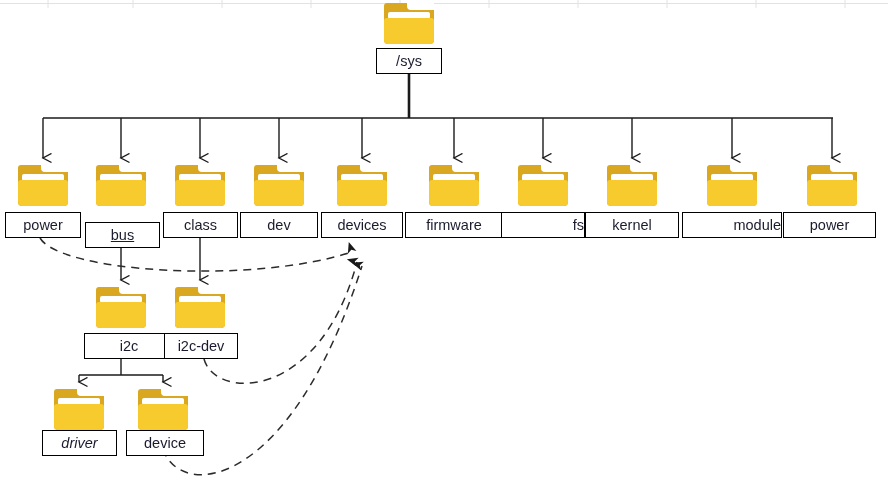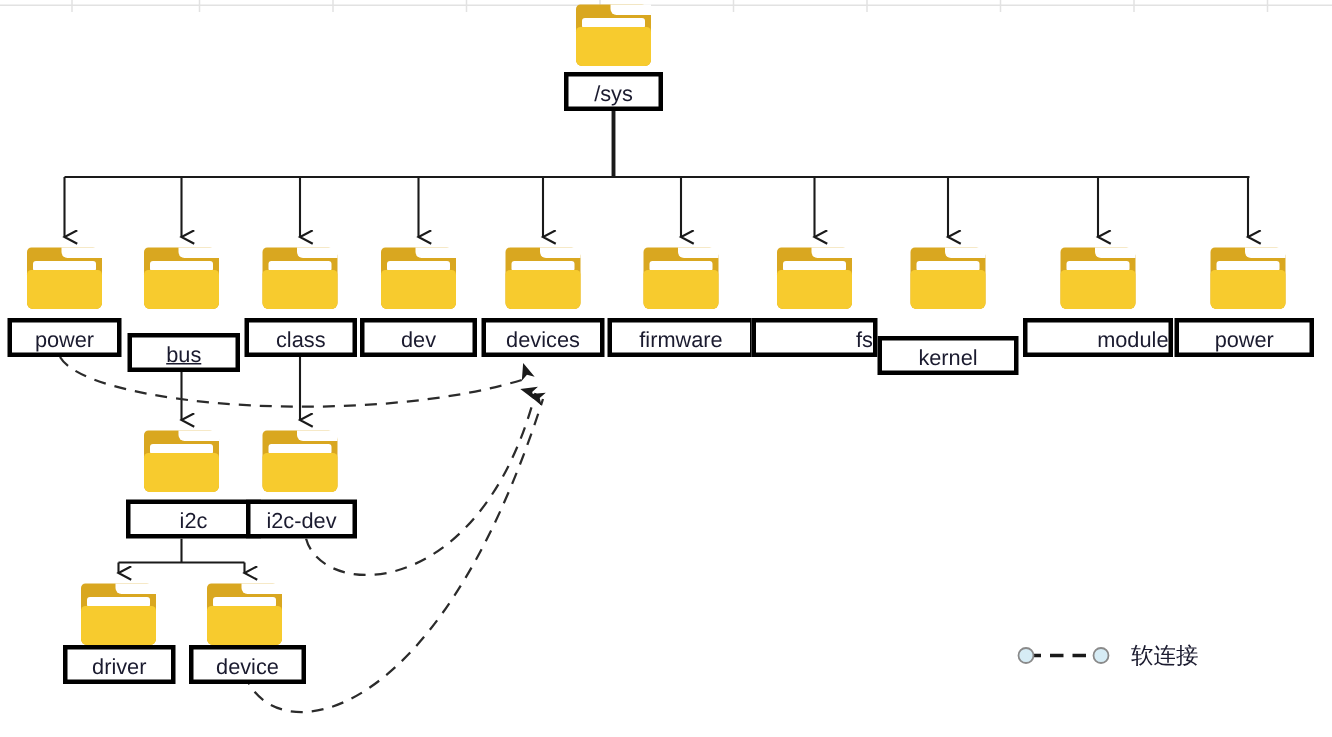--- a/index.html
+++ b/index.html
@@ -72,7 +72,7 @@
   .label-box {
     position: absolute;
     box-sizing: border-box;
-    border: 3px solid #000000;
+    border: 1px solid #000000;
     background: #ffffff;
     color: #1b1b2f;
     font-size: 14.5px;

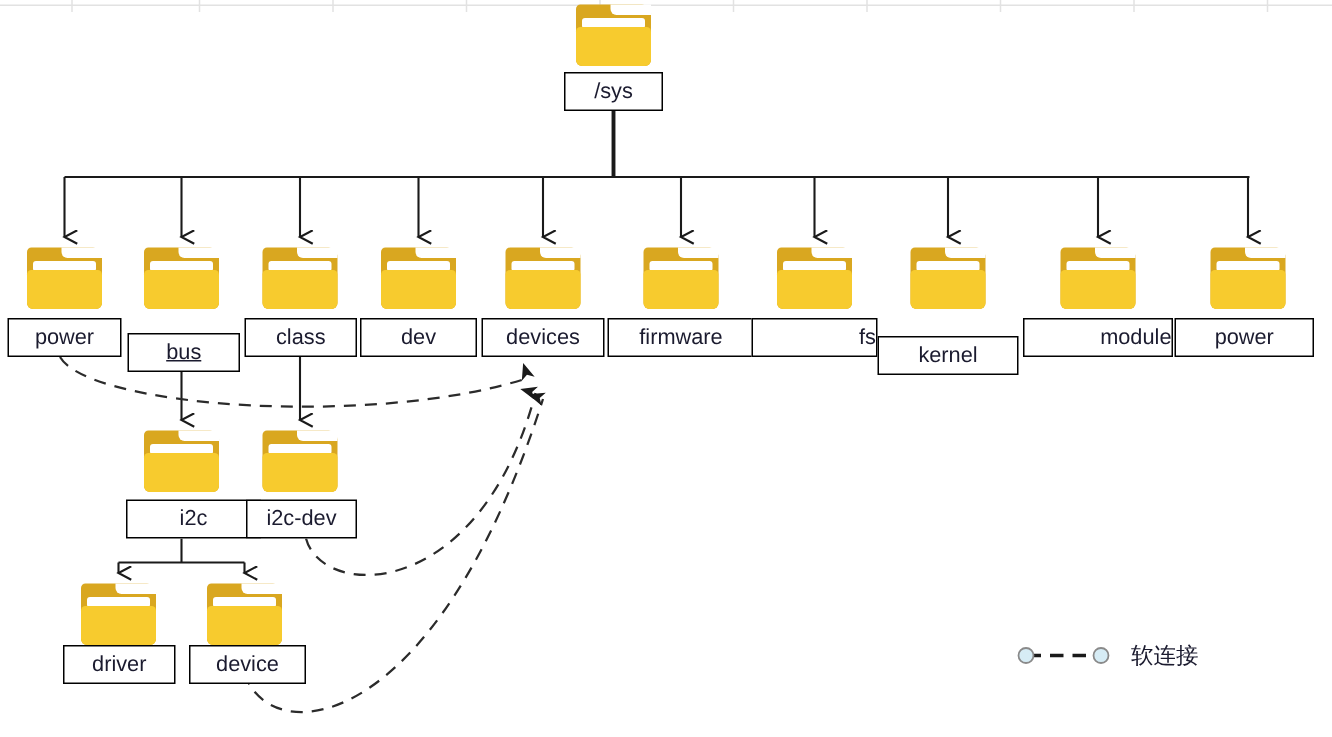--- a/index.html
+++ b/index.html
@@ -268,7 +268,7 @@
         <div class="sheet"></div>
         <div class="front"></div>
     </div>
-    <div class="label-box" style="left:-22px; top:47px; width:94px;margin-top:12px;">kernel</div>
+    <div class="label-box" style="left:-22px; top:47px; width:94px;">kernel</div>
   </div>
 
   <div class="node" style="left:707px; top:165px;">

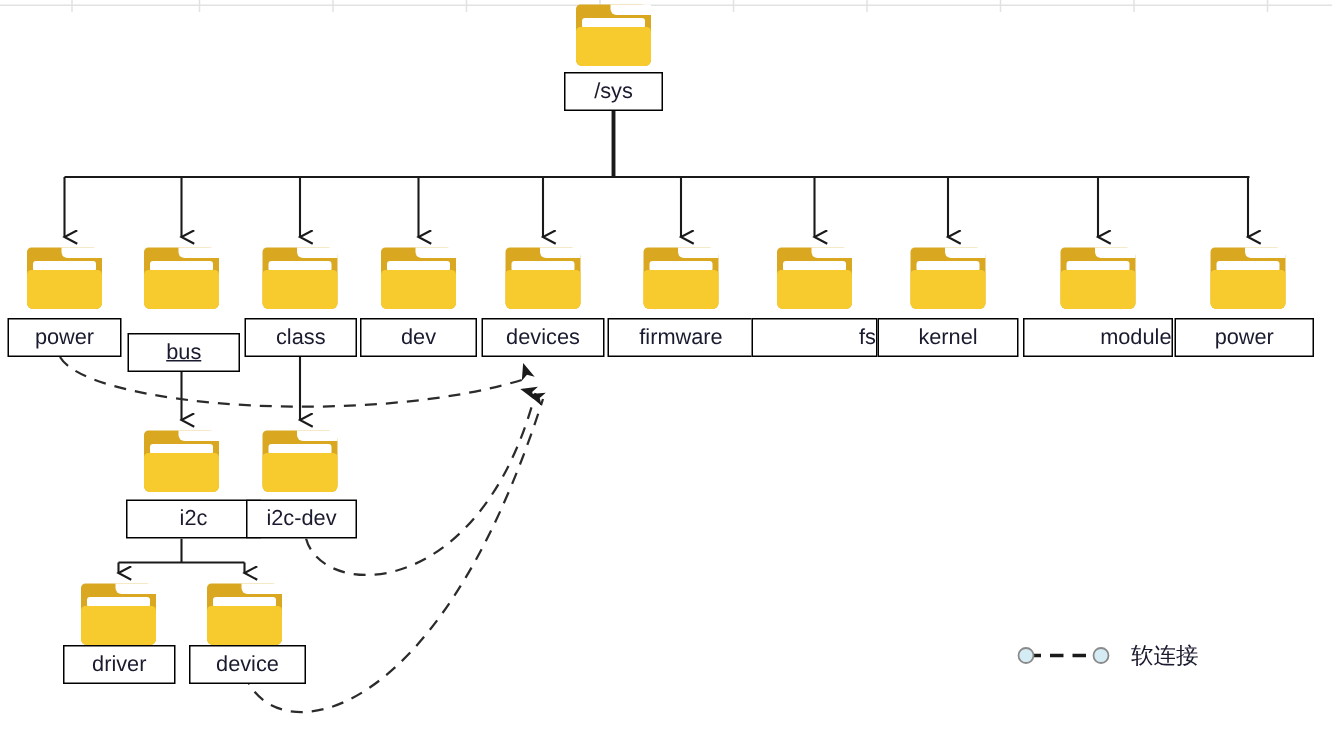--- a/index.html
+++ b/index.html
@@ -318,7 +318,7 @@
         <div class="sheet"></div>
         <div class="front"></div>
     </div>
-    <div class="label-box" style="left:-12px; top:41px; width:75px;">driver</div>
+    <div class="label-box" style="left:-12px; top:41px; width:75px;font-style:italic;">driver</div>
   </div>
 
   <div class="node" style="left:138px; top:389px;">

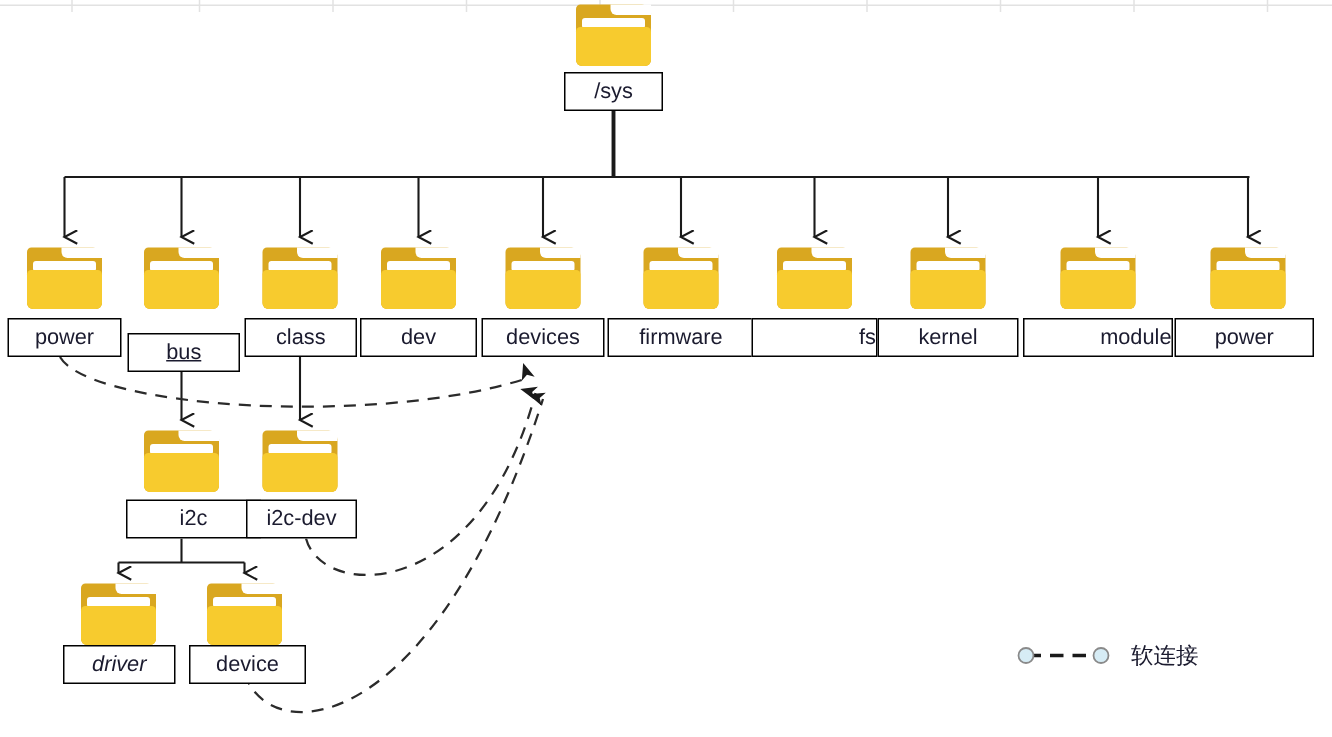--- a/index.html
+++ b/index.html
@@ -331,14 +331,6 @@
     <div class="label-box" style="left:-12px; top:41px; width:78px;">device</div>
   </div>
 
-  <div class="legend">
-    <svg width="70" height="22" viewBox="0 0 70 22">
-      <line x1="9" y1="11" x2="57" y2="11" stroke="#1a1a1a" stroke-width="2.2" stroke-dasharray="9,6"></line>
-      <circle cx="8" cy="11" r="5" fill="#d6ecf5" stroke="#8a8a8a" stroke-width="1.2"></circle>
-      <circle cx="58" cy="11" r="5" fill="#d6ecf5" stroke="#8a8a8a" stroke-width="1.2"></circle>
-    </svg>
-    <div class="legend-text">软连接</div>
-  </div>
 
 </div>
 

